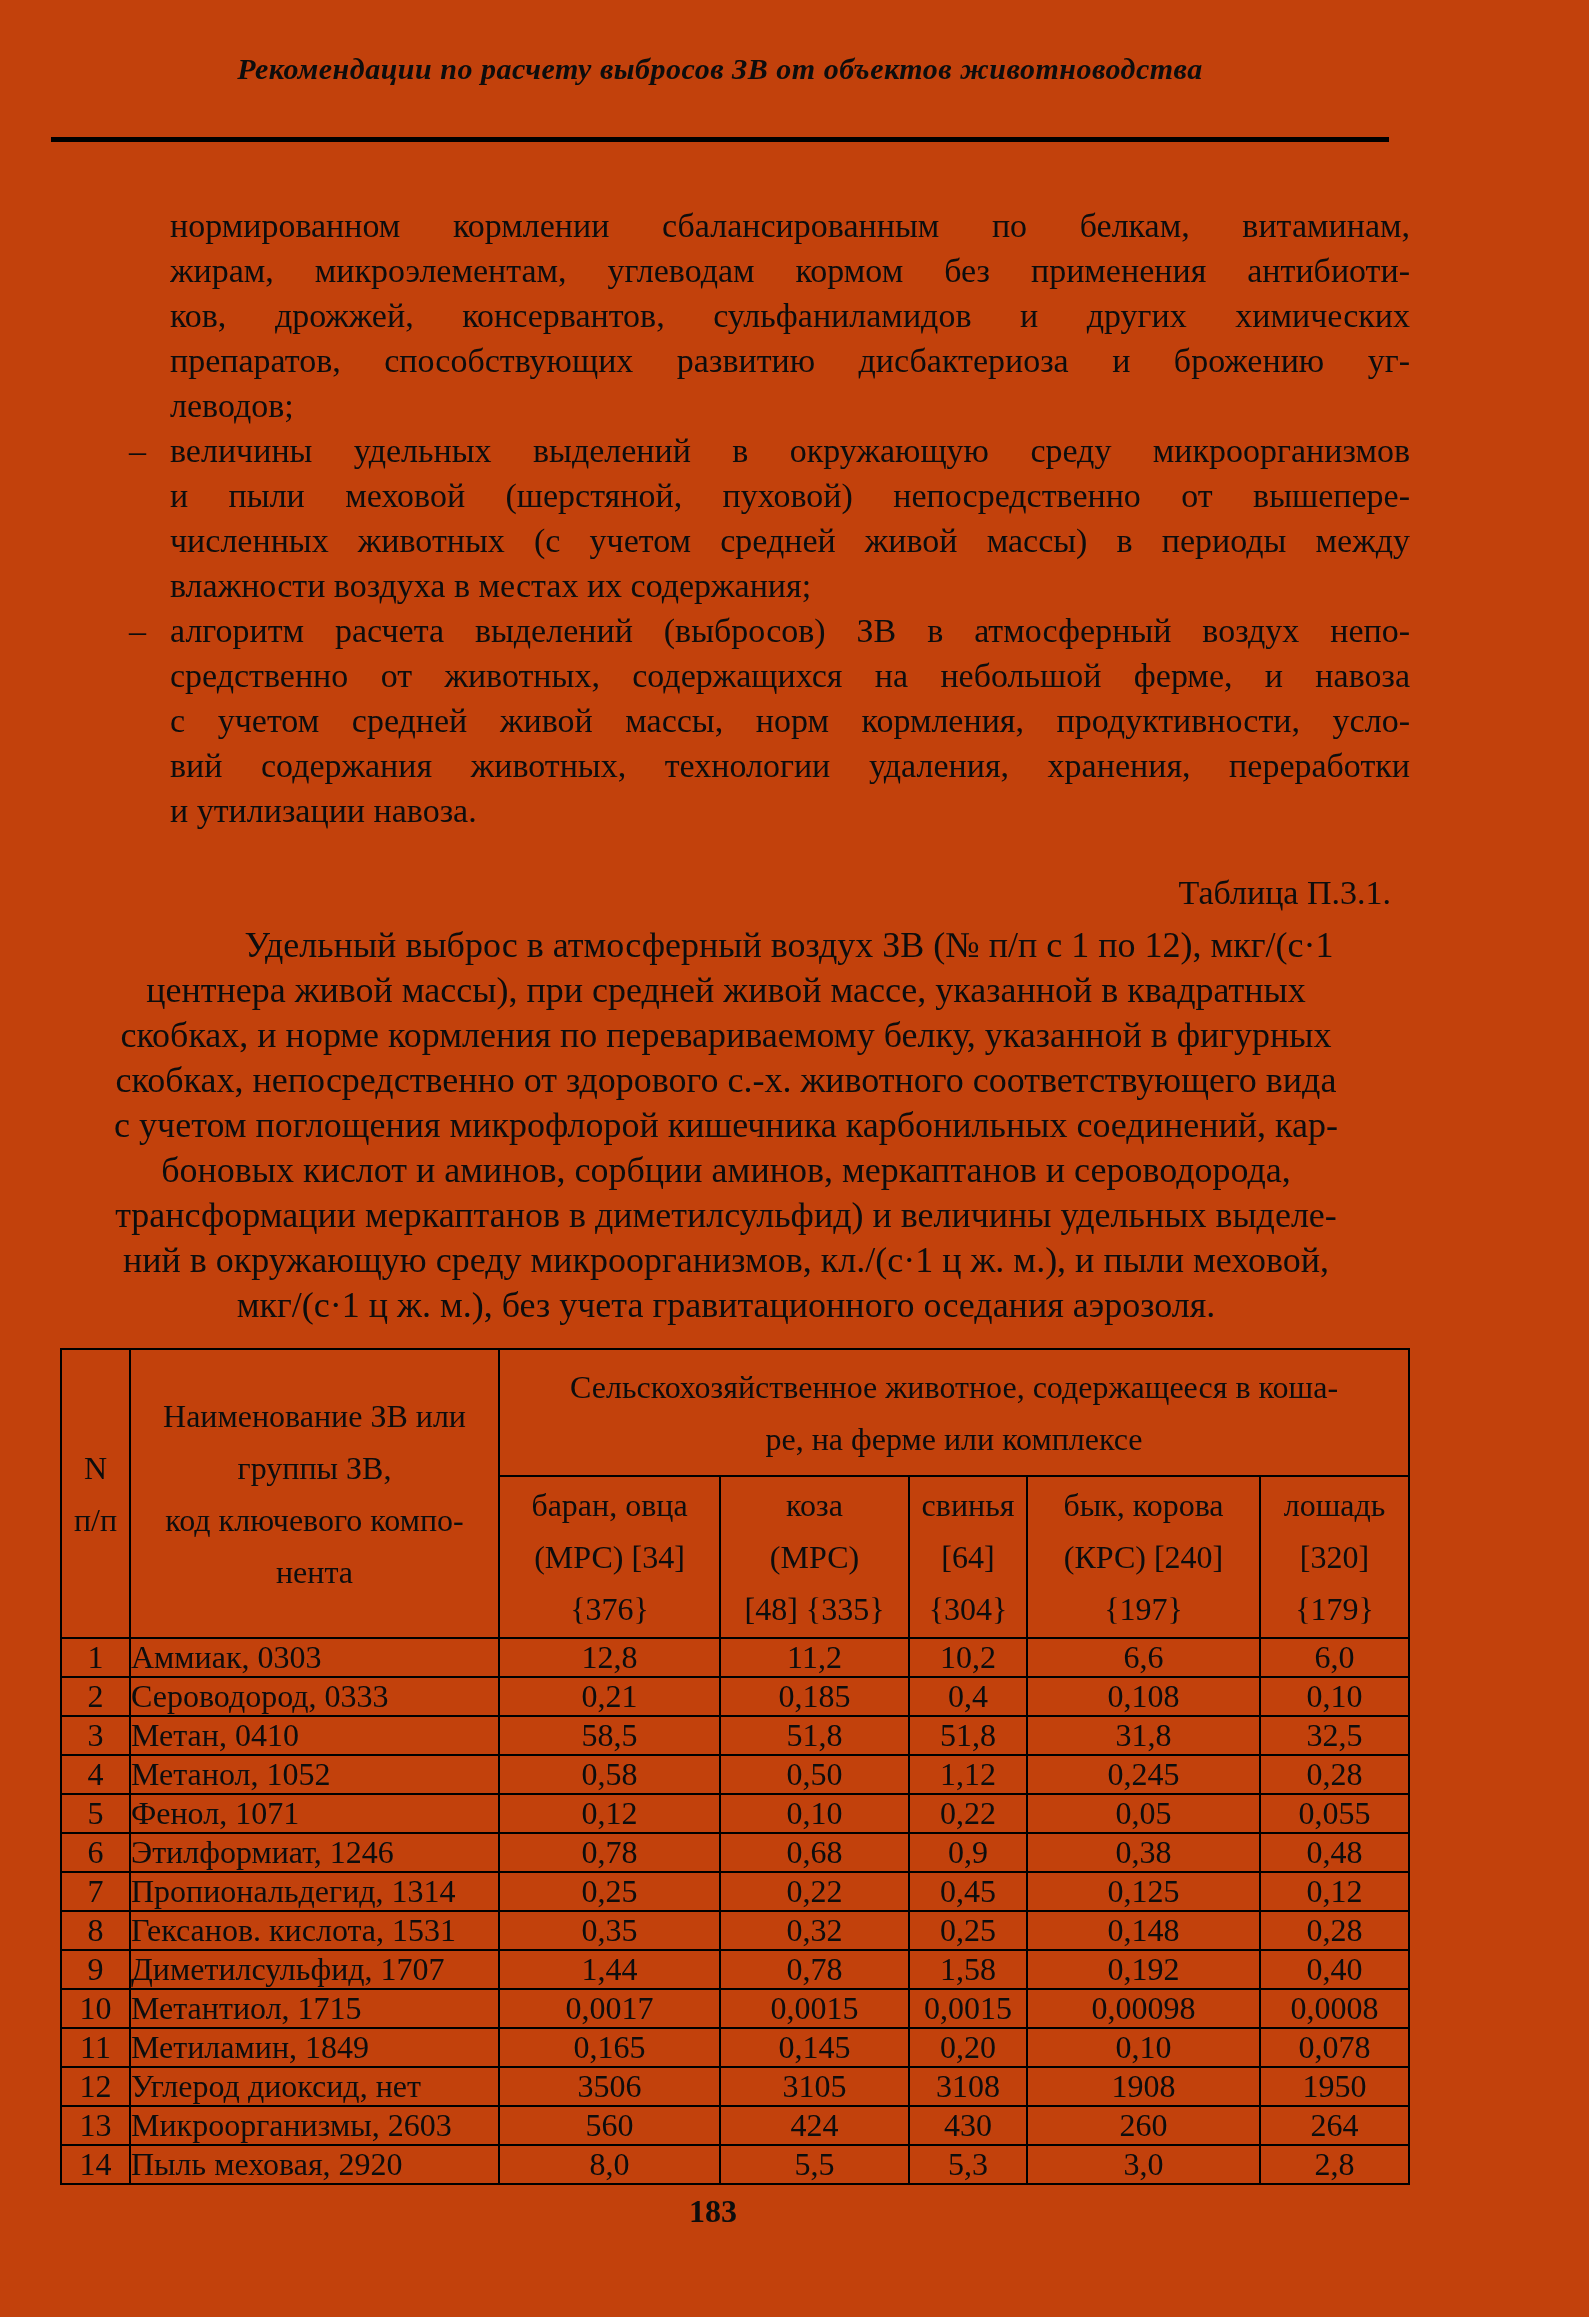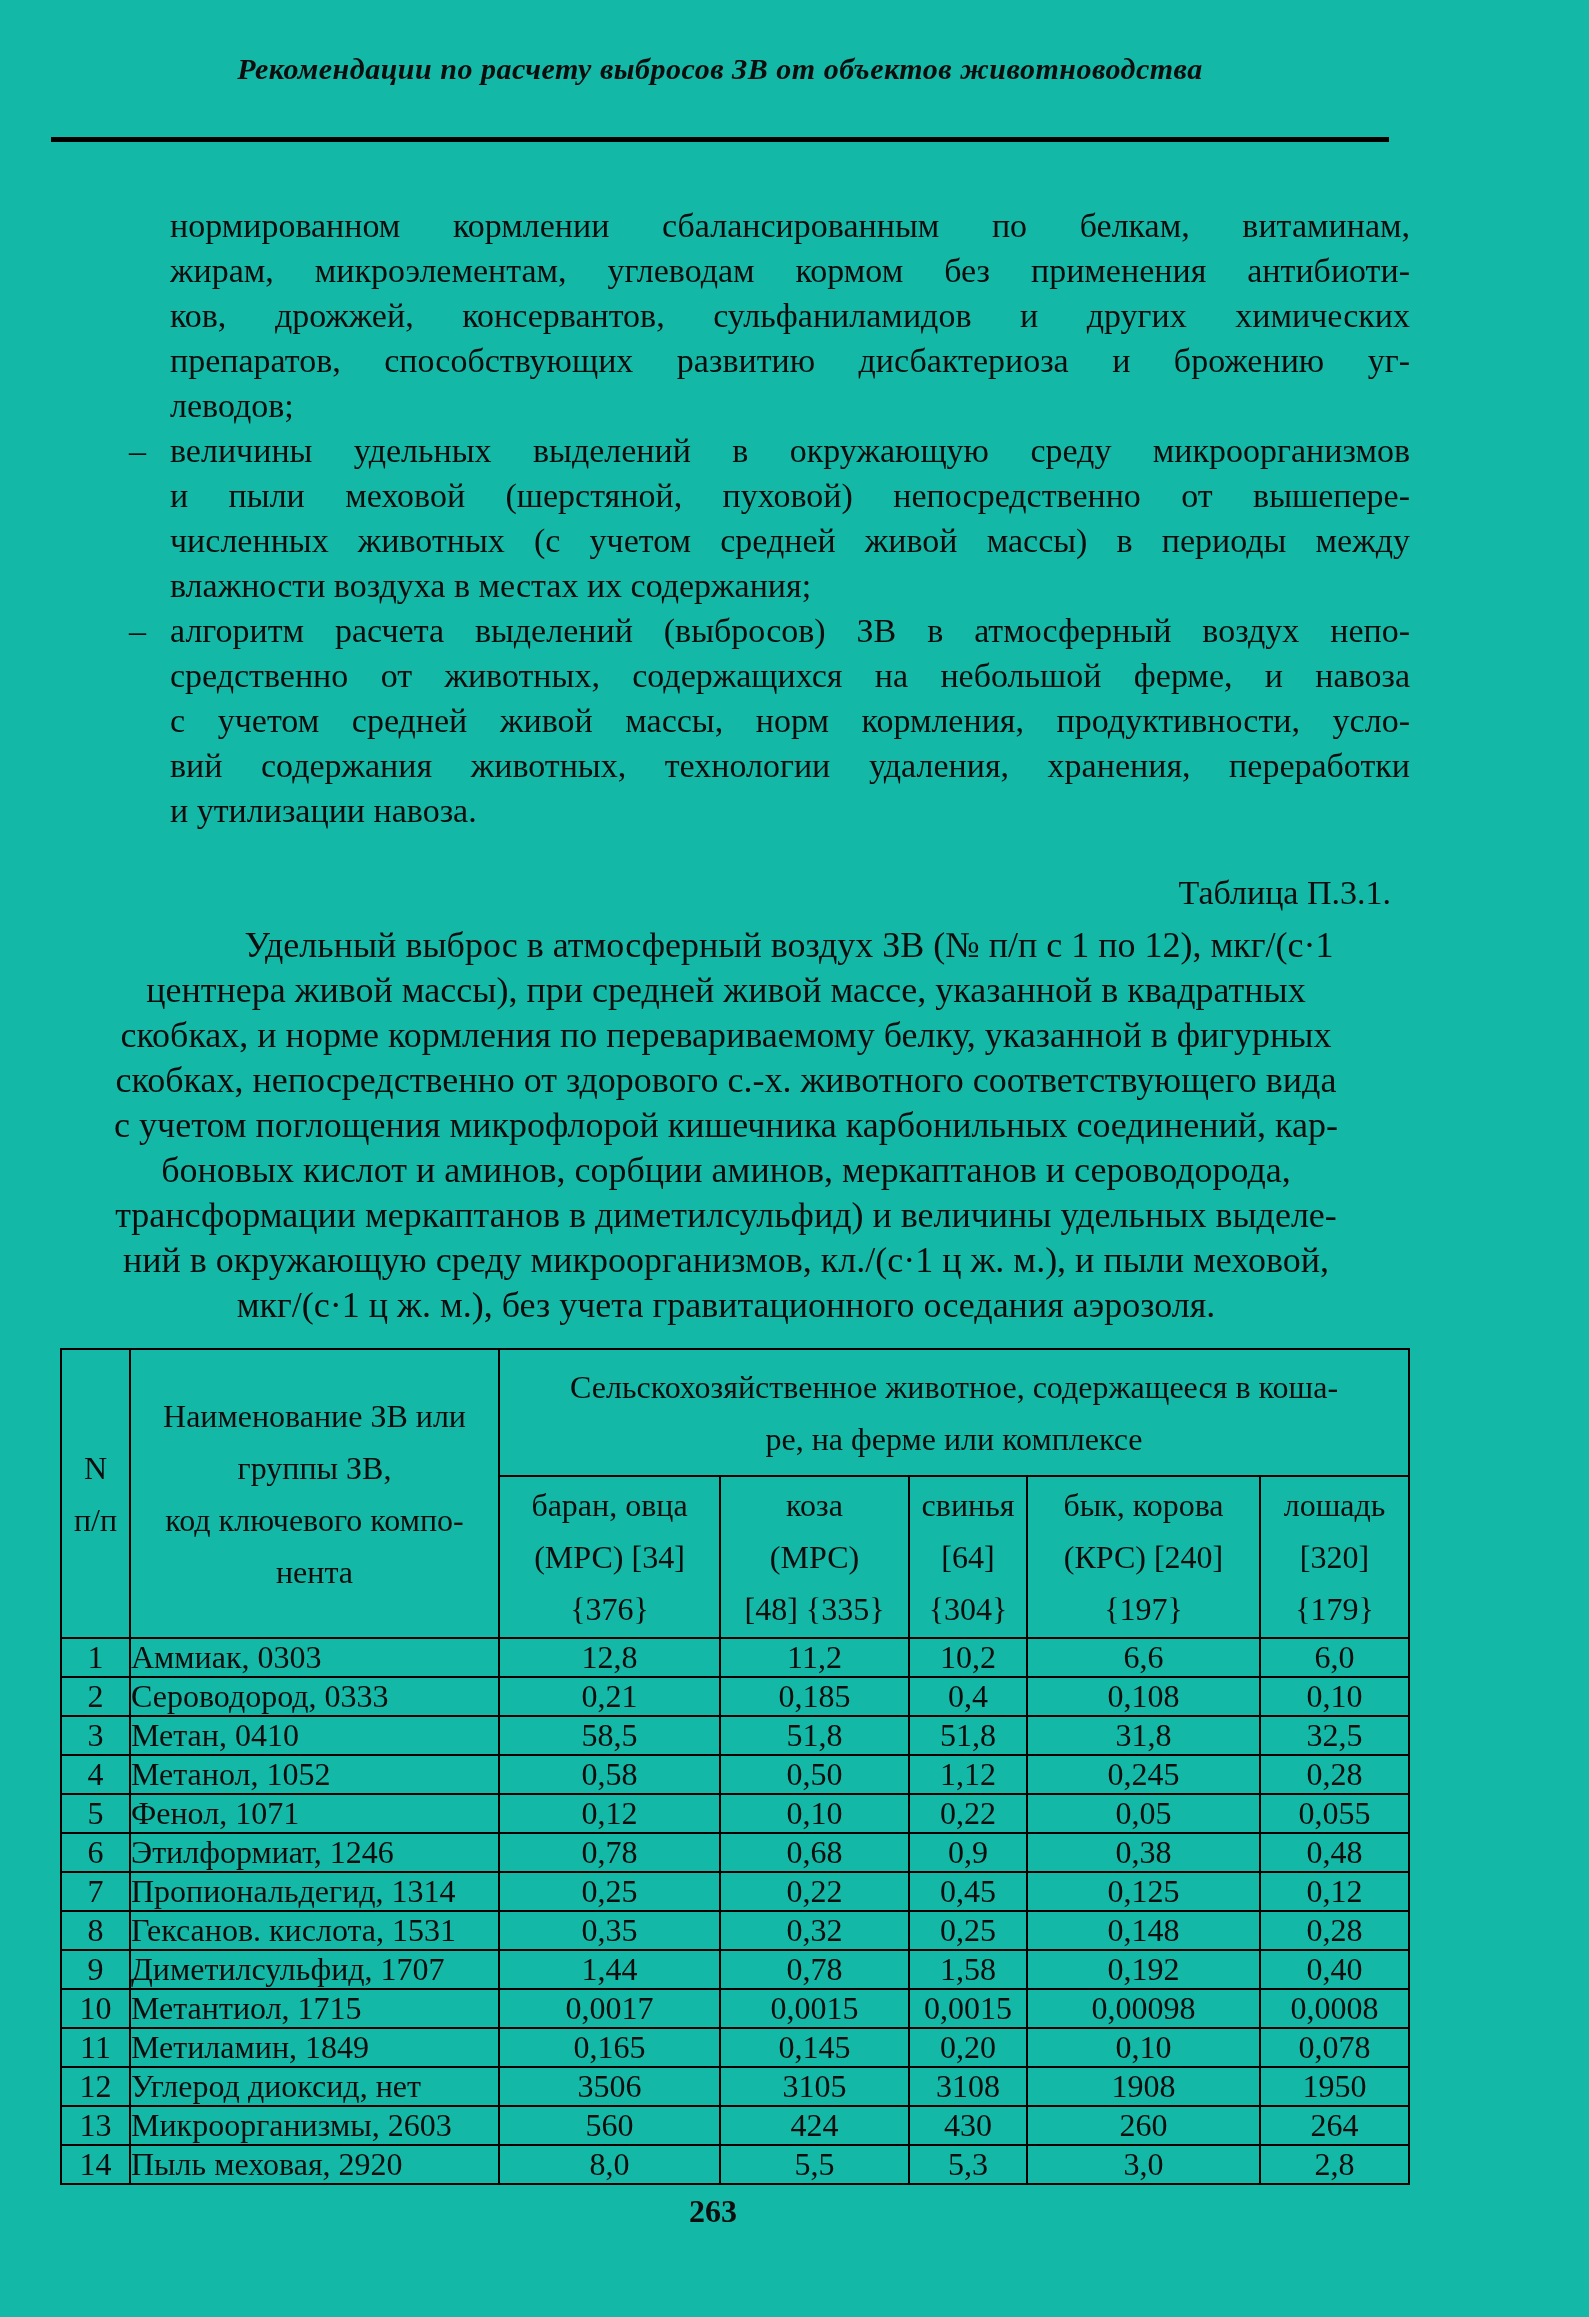--- a/index.html
+++ b/index.html
@@ -6,7 +6,7 @@
   #page{
     position:relative;
     width:1589px;height:2318px;
-    background:#14b8a6;
+    background:#c2410c;
     font-family:"Liberation Serif","DejaVu Serif",serif;
     color:#0d0d0d;
     overflow:hidden;

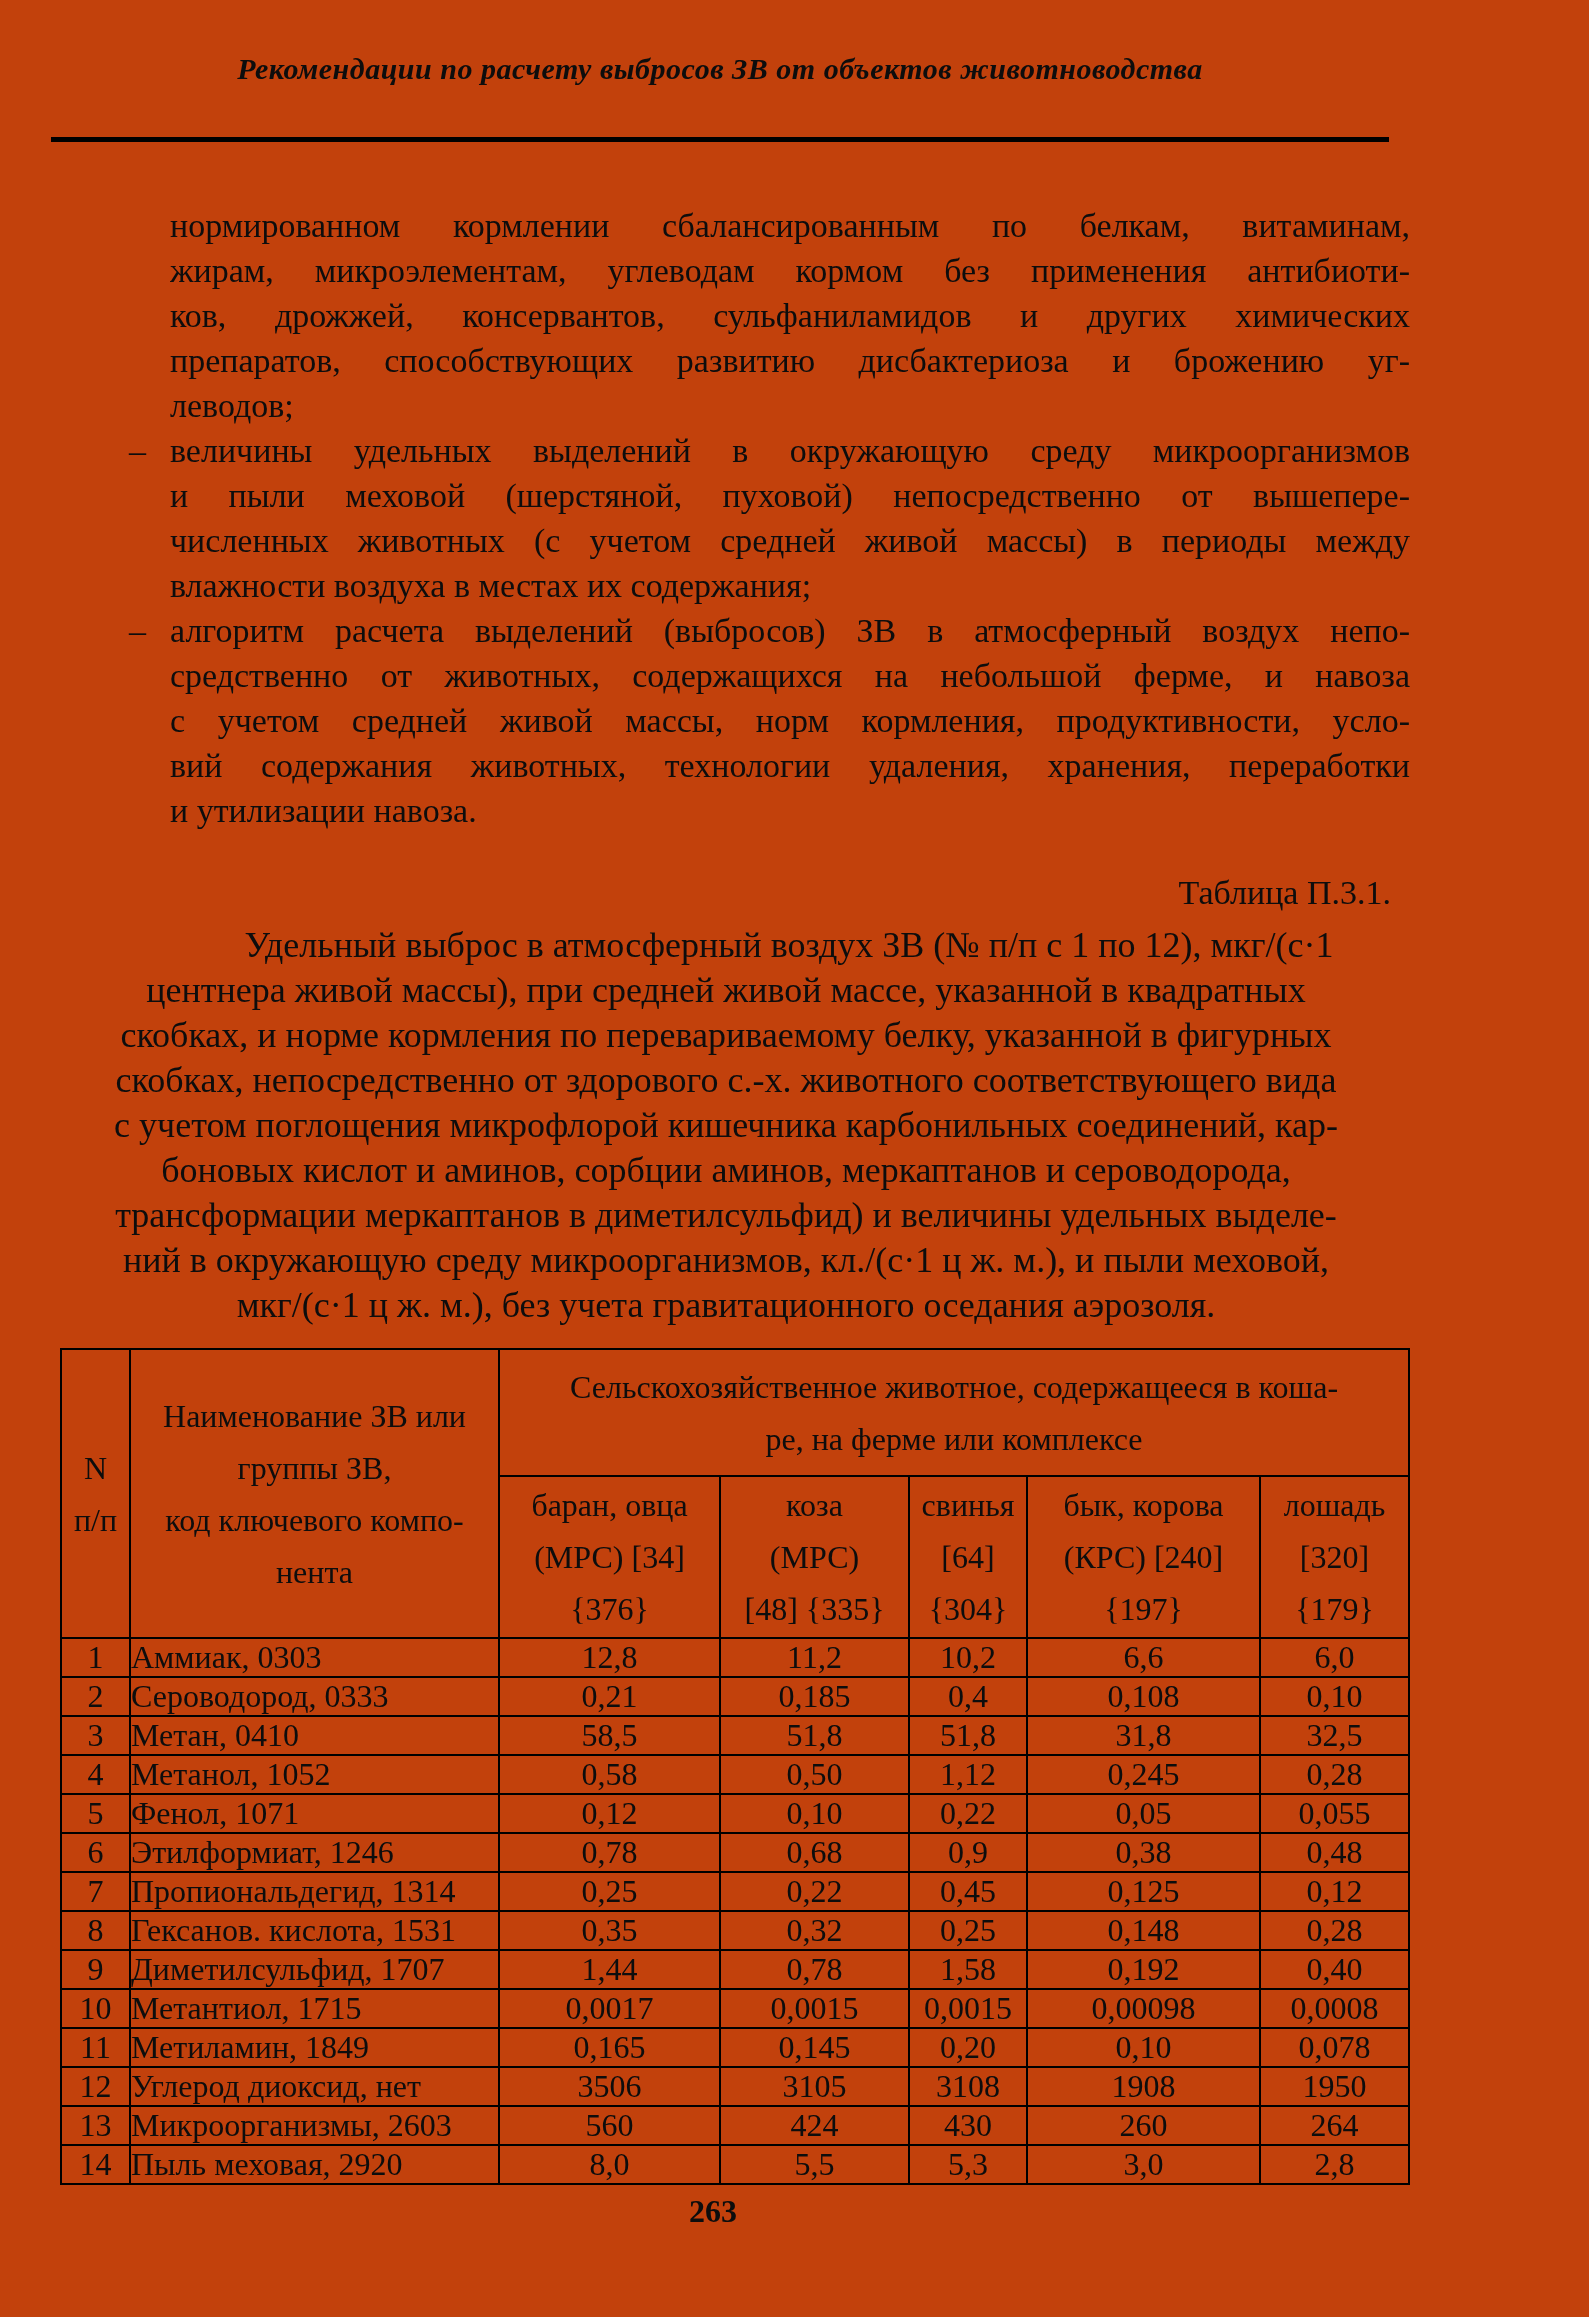--- a/index.html
+++ b/index.html
@@ -330,7 +330,7 @@
     </table>
   </div>
 
-  <div id="page-num">263</div>
+  <div id="page-num">183</div>
 
 </div>
 

